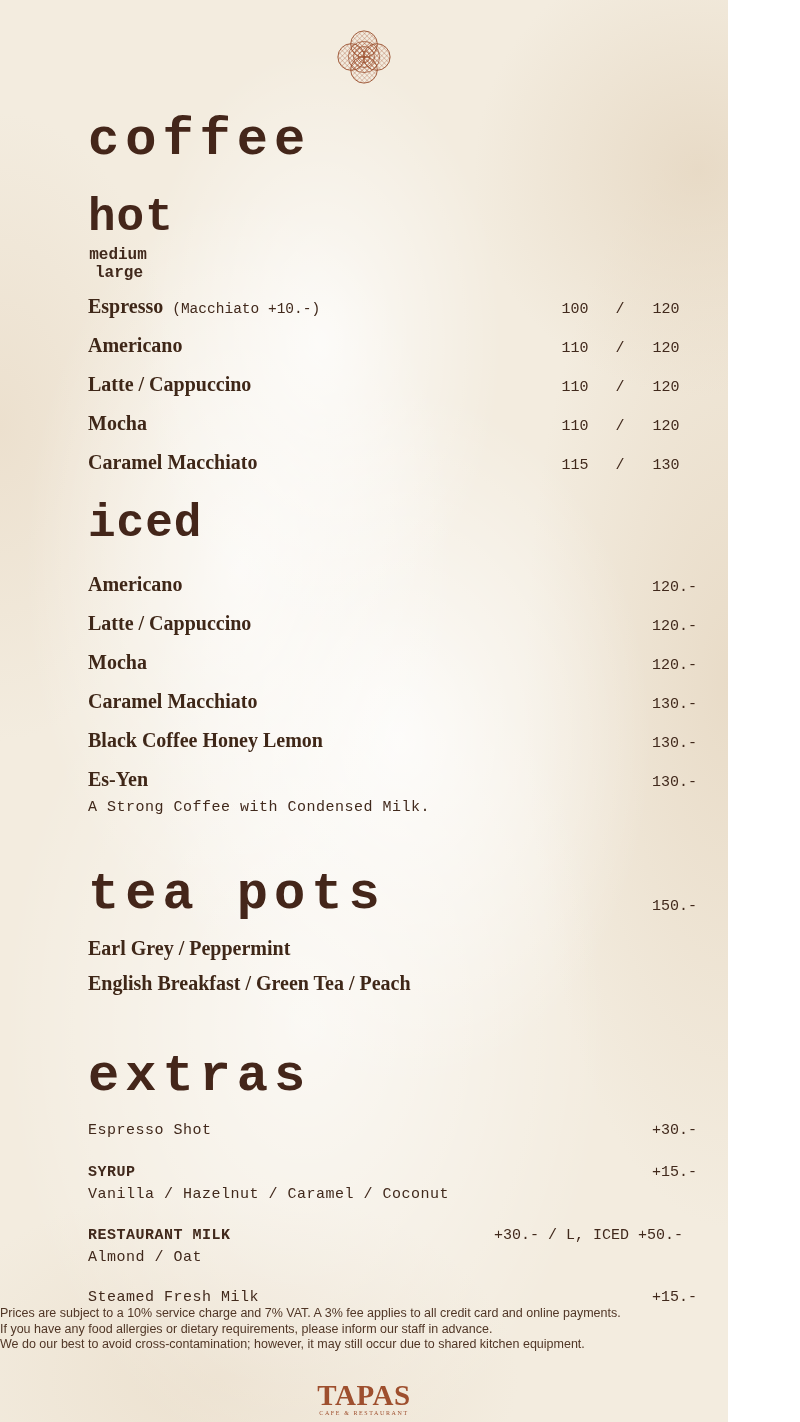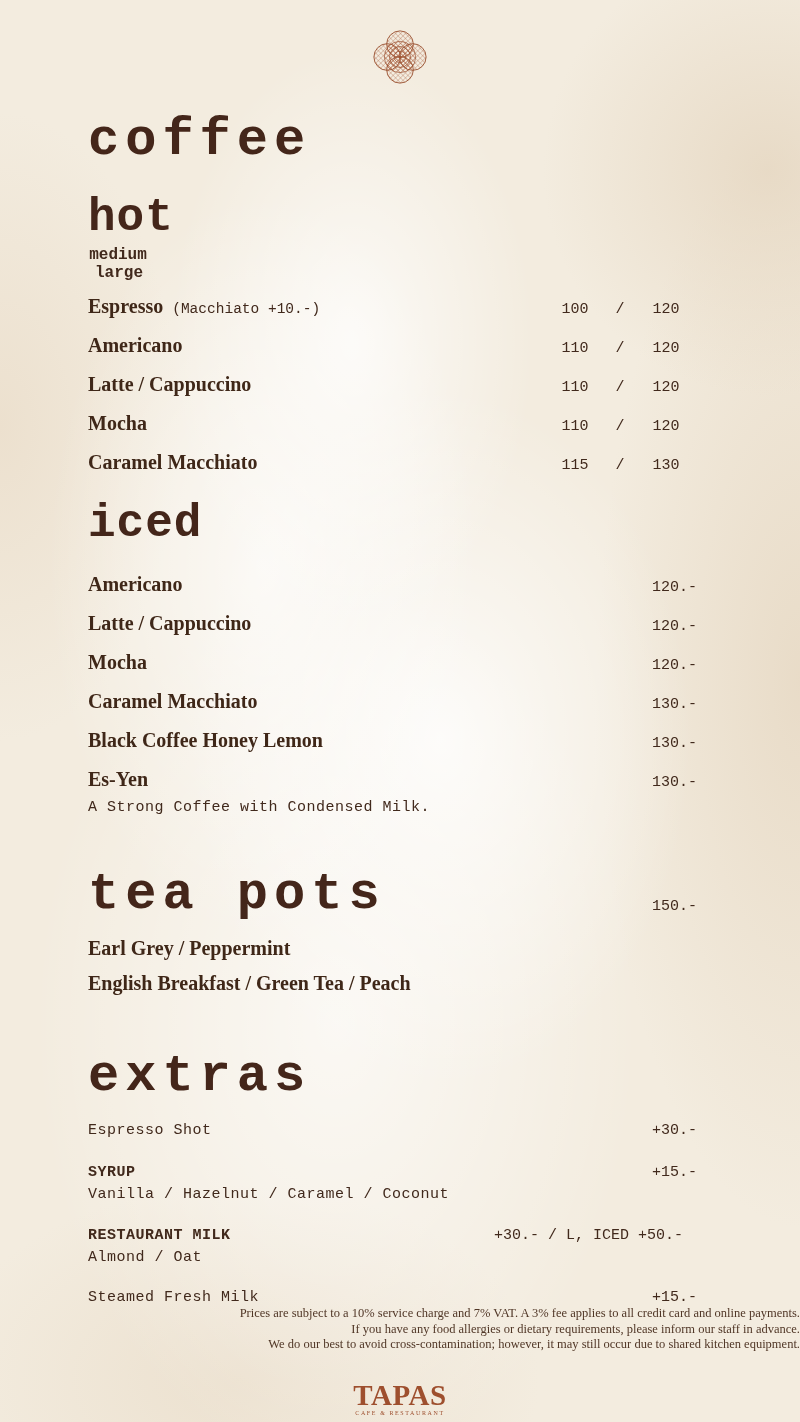--- a/index.html
+++ b/index.html
@@ -8,7 +8,7 @@
 
   .menu {
     position: relative;
-    width: 800px;
+    width: 728px;
     height: 1422px;
     overflow: hidden;
     color: #45261a;

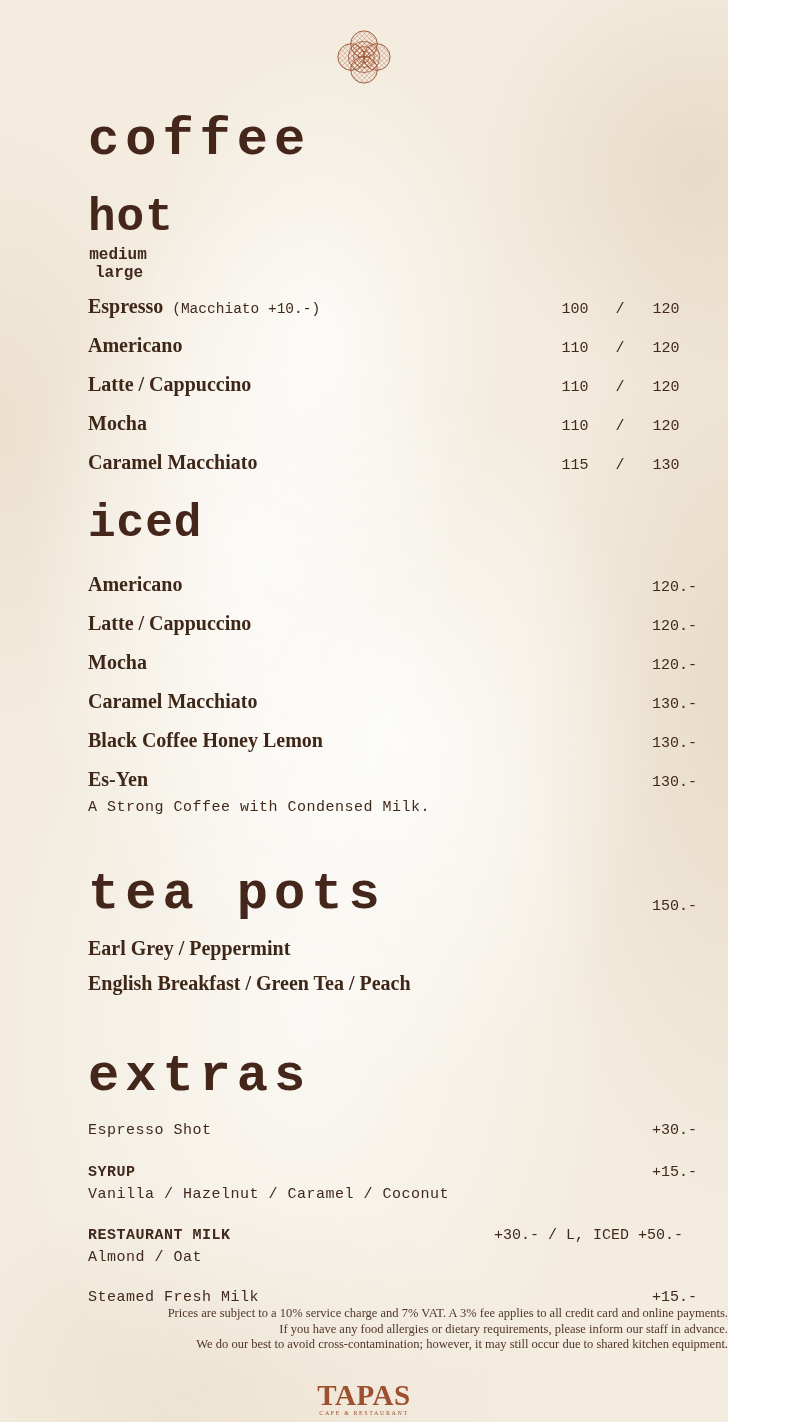--- a/index.html
+++ b/index.html
@@ -143,8 +143,8 @@
     position: absolute;
     left: 0; right: 0;
     top: 1306px;
-    text-align: right;
-    font-family: Liberation Serif, serif;
+    text-align: left;
+    font-family: Liberation Sans, sans-serif;
     font-size: 12.5px;
     line-height: 15.5px;
     color: #503626;

